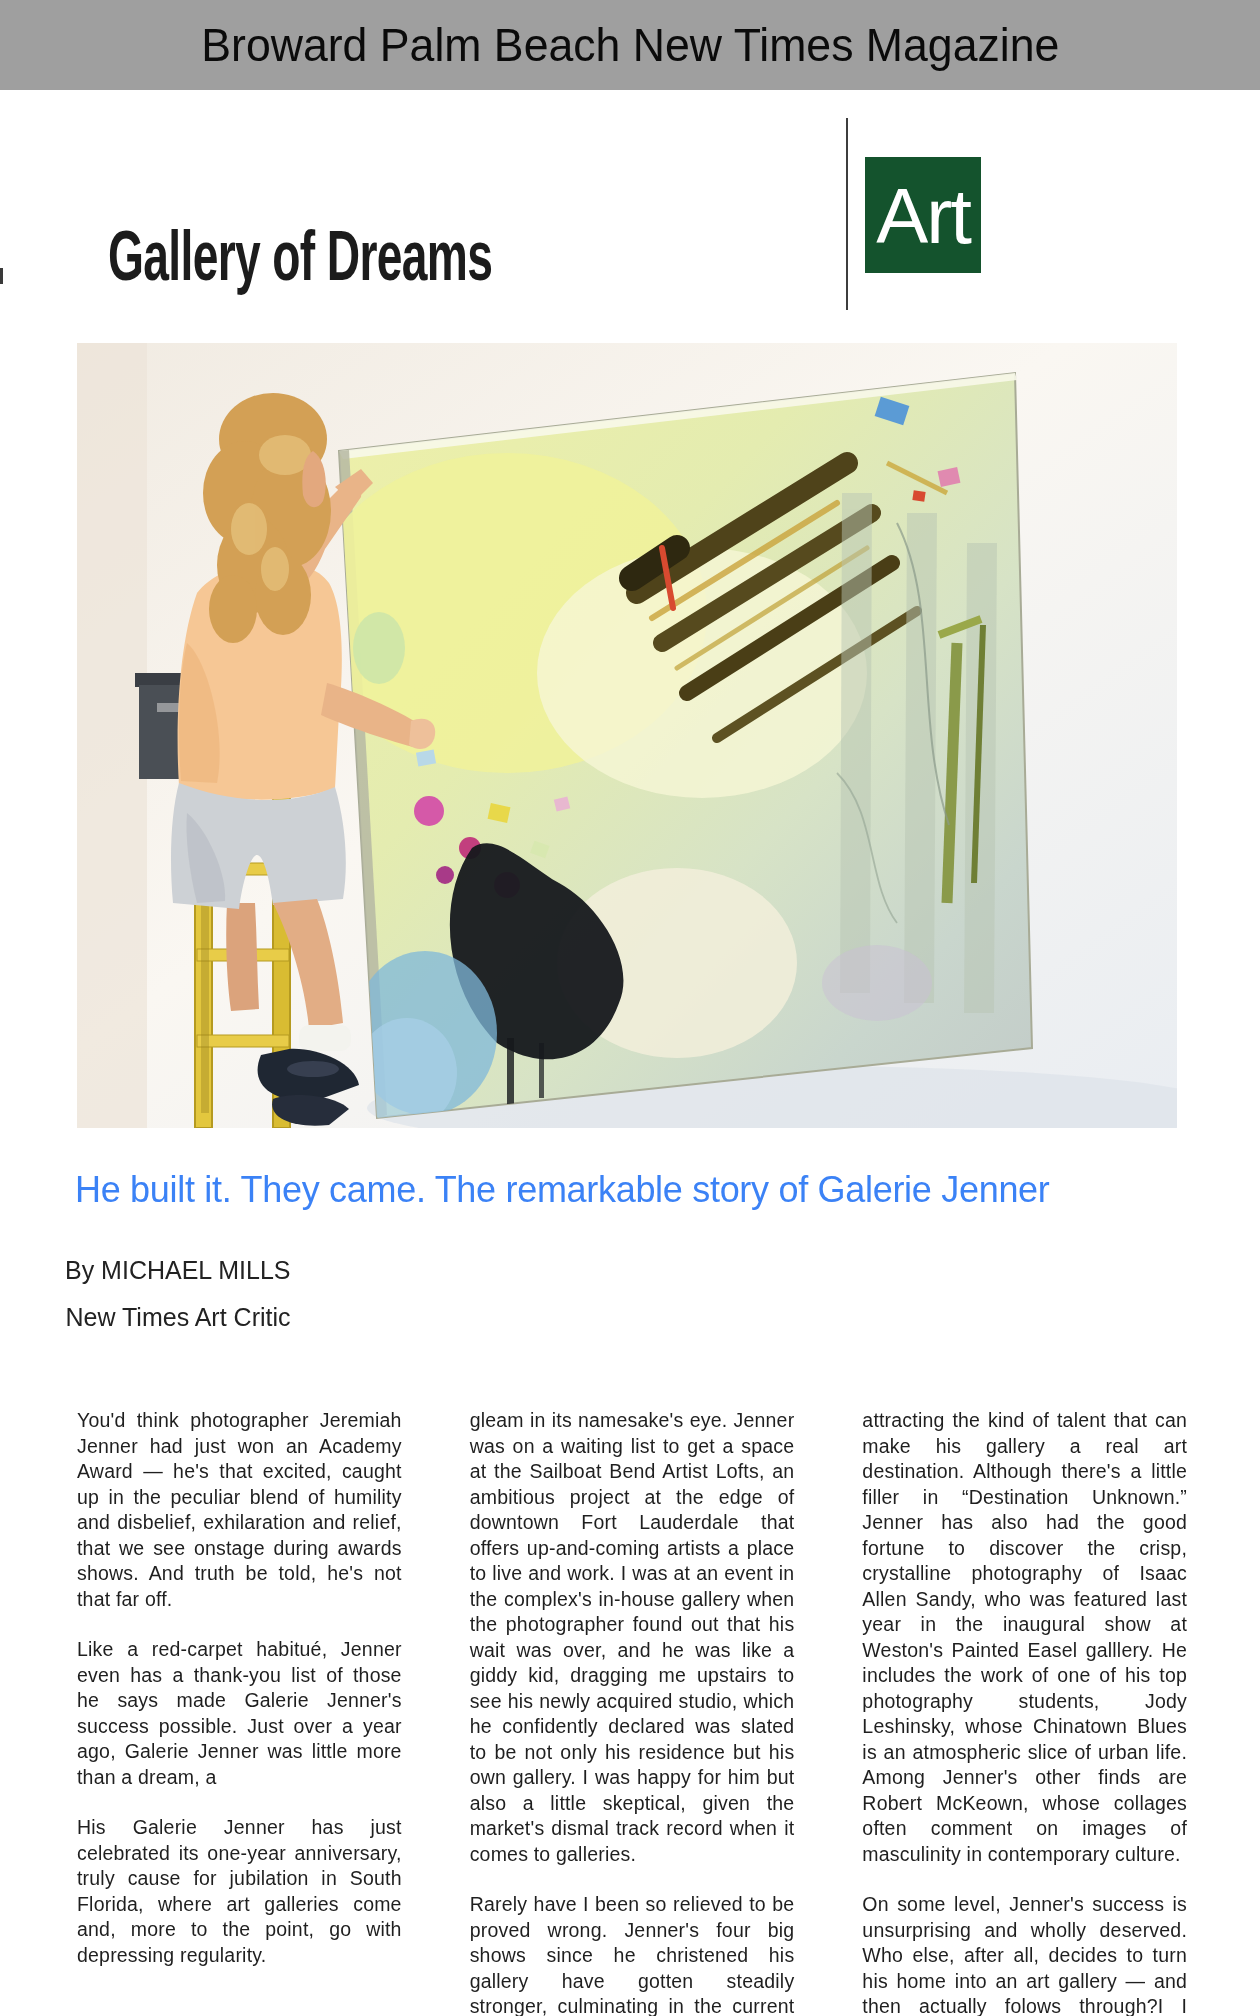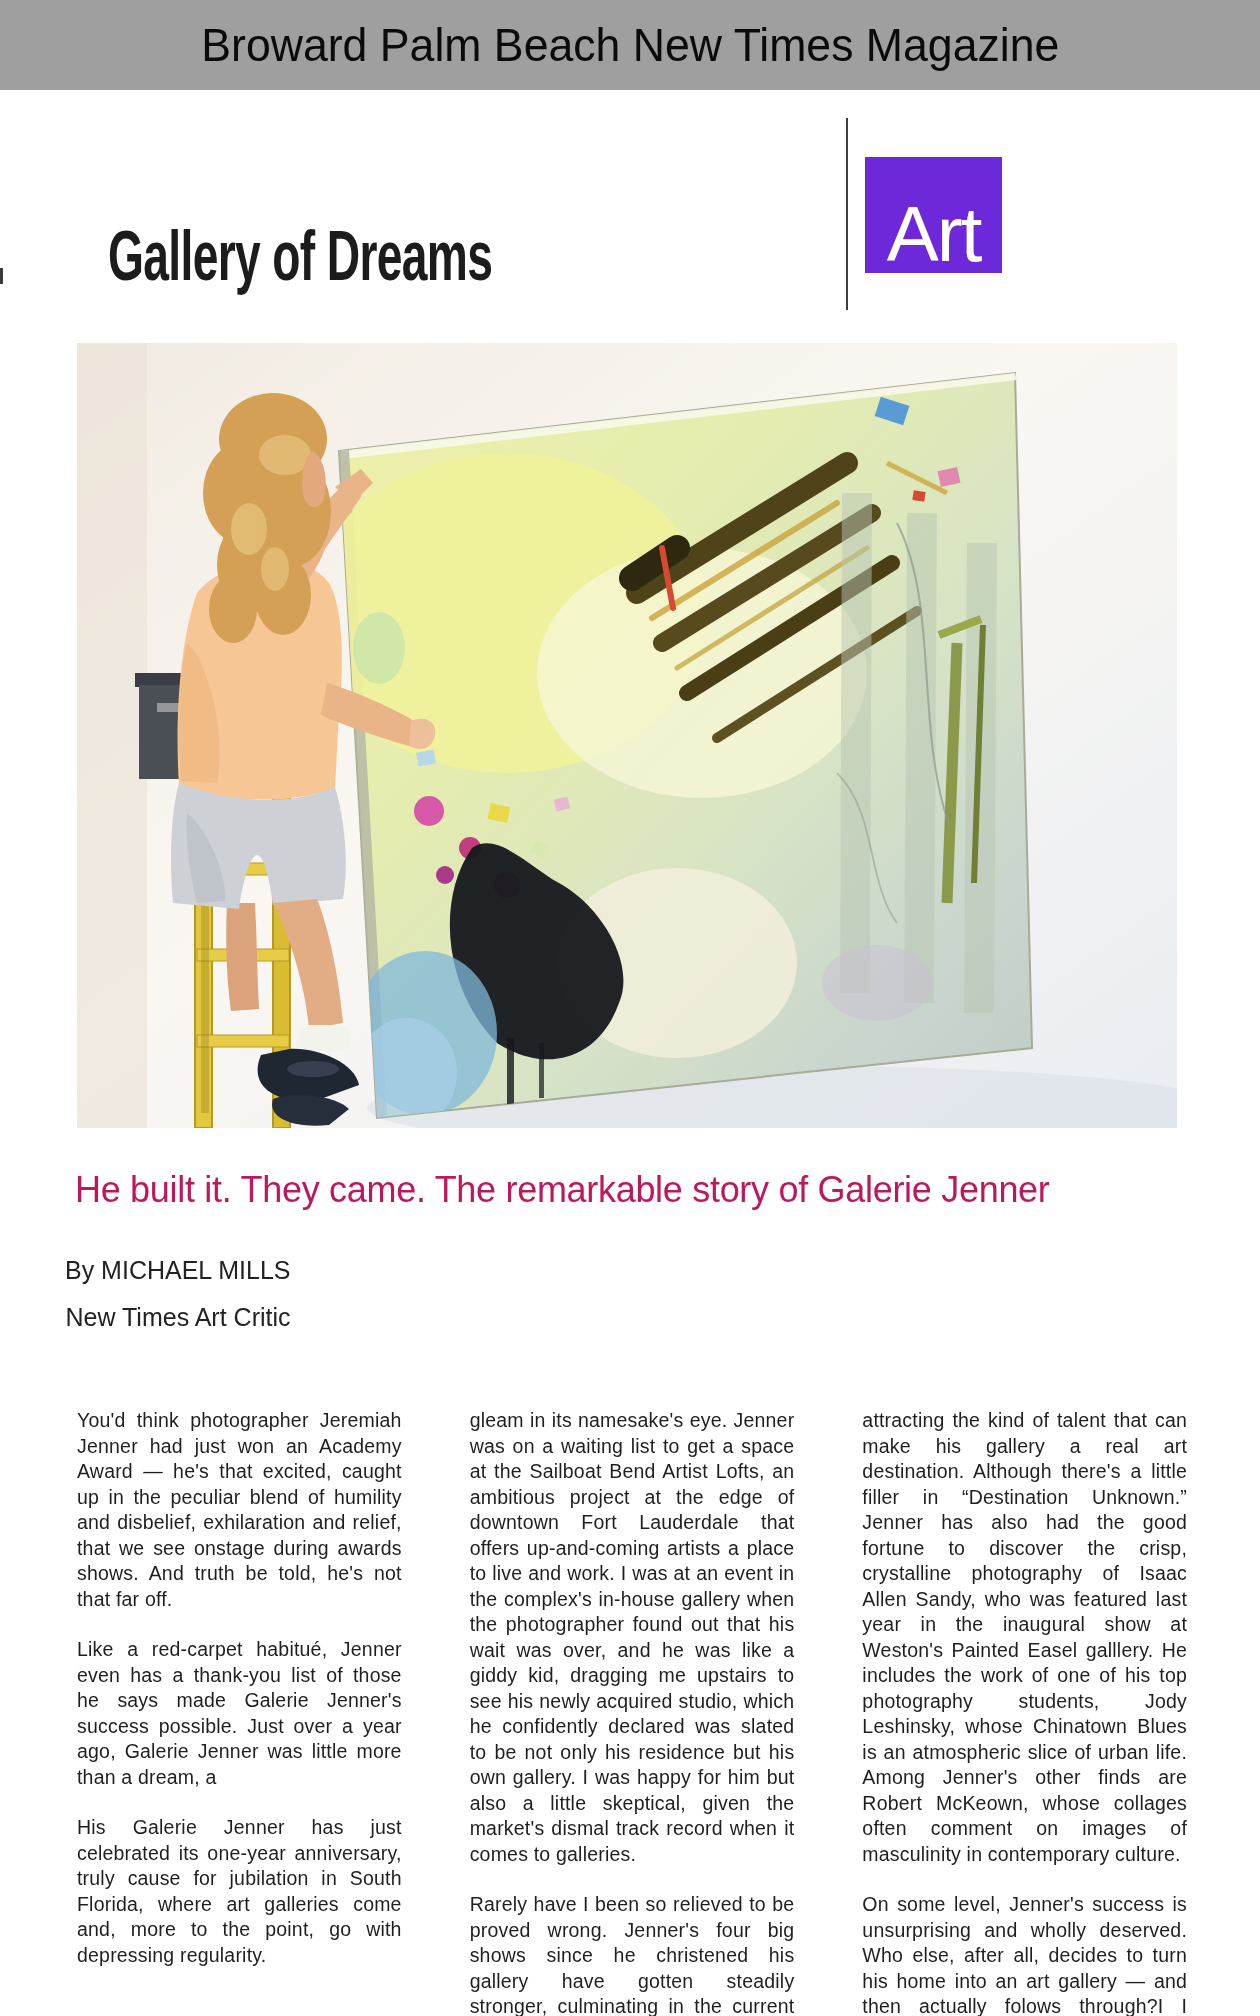--- a/index.html
+++ b/index.html
@@ -15,8 +15,8 @@
   .article-title{position:absolute;left:108px;top:220px;font-size:70px;font-weight:700;color:#1c1c1c;
                  letter-spacing:-1px;transform:scaleX(.66);transform-origin:left top;white-space:nowrap;line-height:1.05;}
   .vrule{position:absolute;left:846px;top:118px;width:2px;height:192px;background:#3d3d3d;}
-  .art-badge{position:absolute;left:865px;top:157px;width:137px;height:116px;background:#6d28d9;
-             display:flex;align-items:flex-end;justify-content:center;}
+  .art-badge{position:absolute;left:865px;top:157px;width:116px;height:116px;background:#14532d;
+             display:flex;align-items:center;justify-content:center;}
   .art-badge span{color:#ffffff;font-size:78px;letter-spacing:-2px;line-height:1;padding-top:2px;}
 
   .edge-artifact{position:absolute;left:0;top:268px;width:3px;height:16px;background:#3a3a3a;}

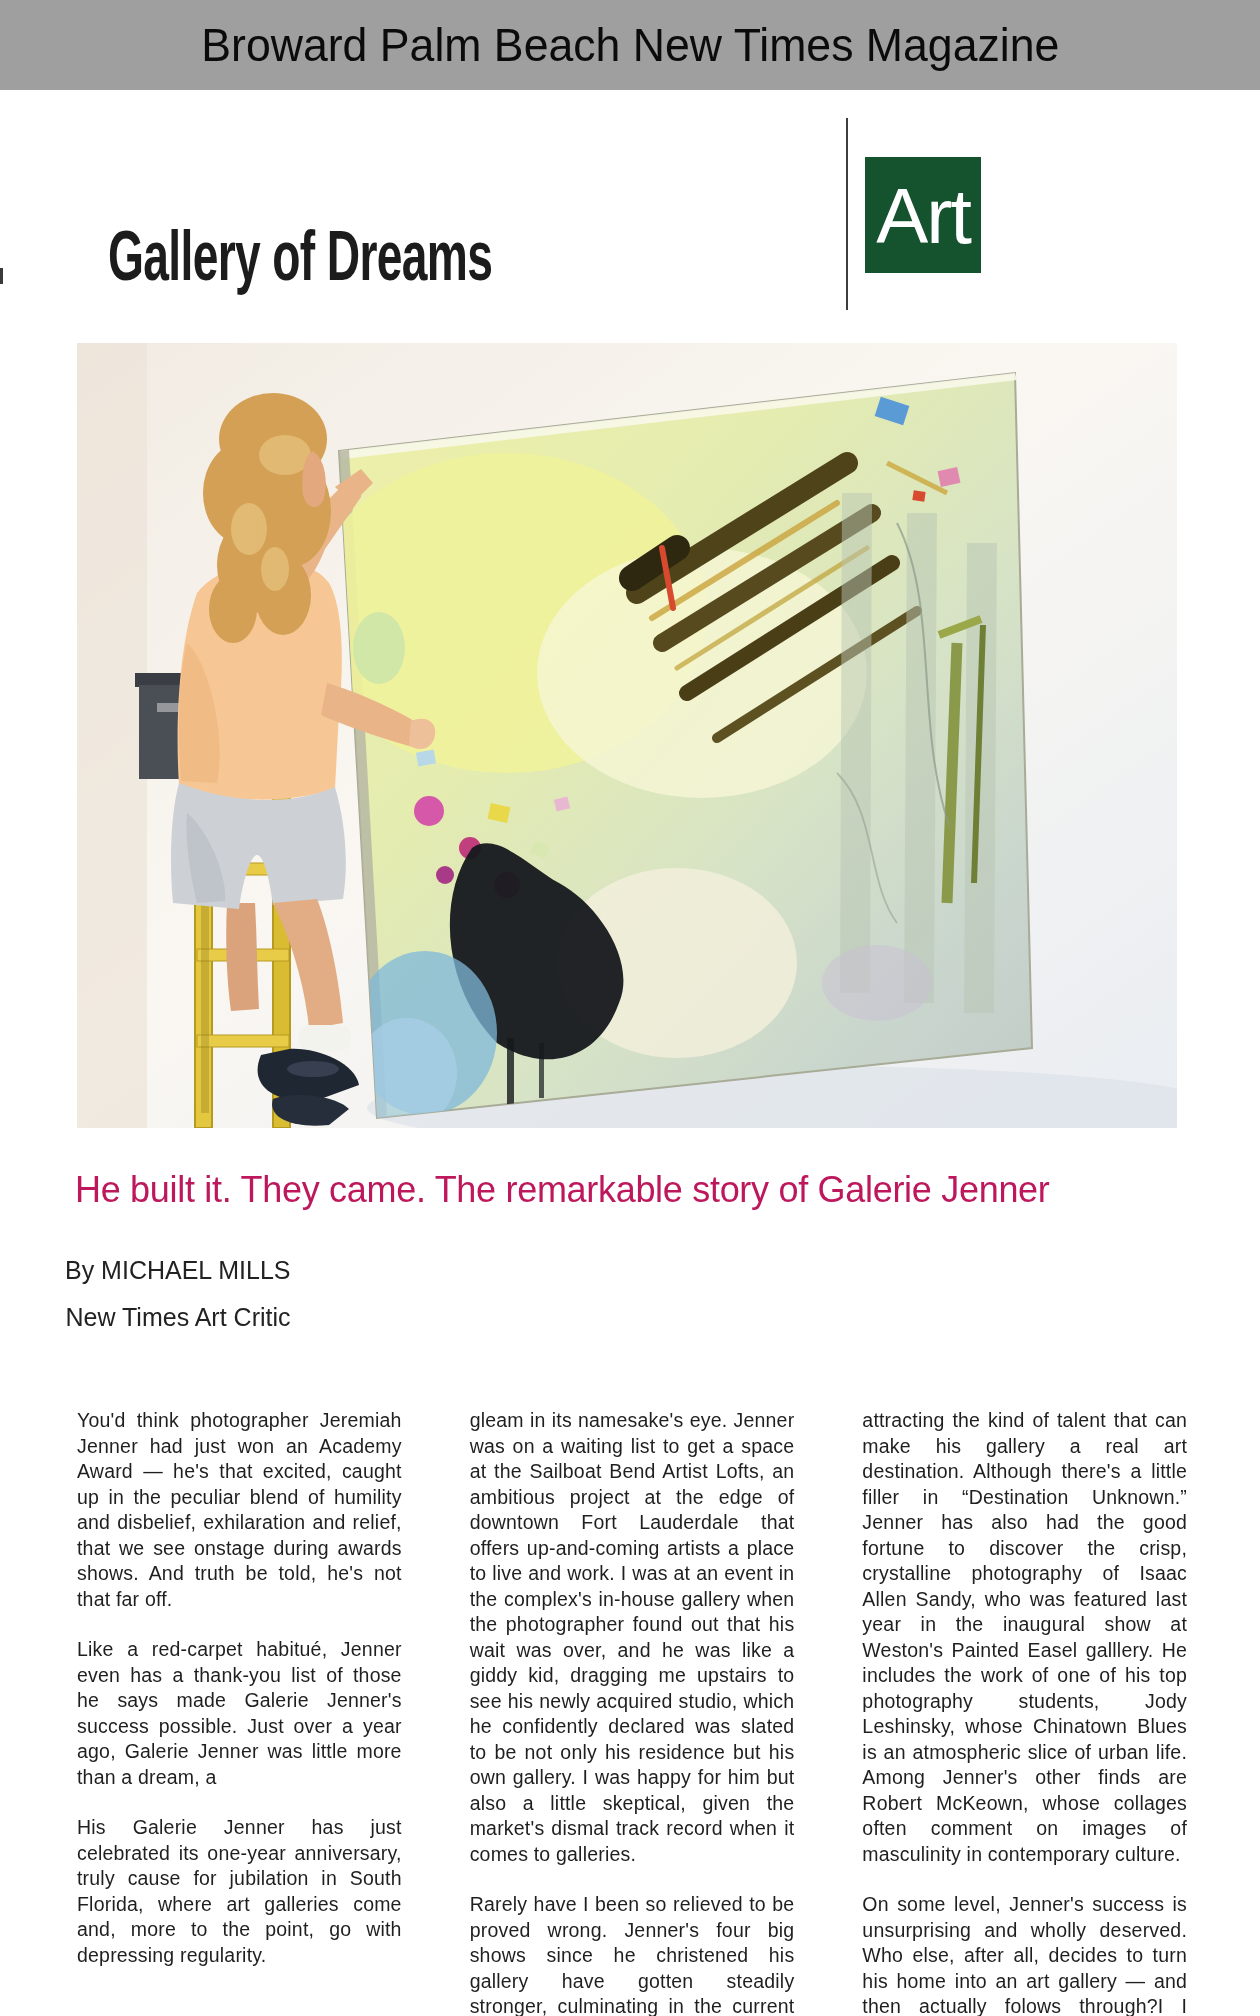--- a/index.html
+++ b/index.html
@@ -26,7 +26,7 @@
   .photo svg{display:block;width:100%;height:100%;}
 
   
-  .headline{position:absolute;left:75px;top:1168px;width:1120px;font-size:36px;color:#be185d;
+  .headline{position:absolute;left:75px;top:1168px;width:1120px;font-size:36px;color:#3b82f6;
             letter-spacing:-.3px;line-height:1.2;white-space:nowrap;}
 
   

